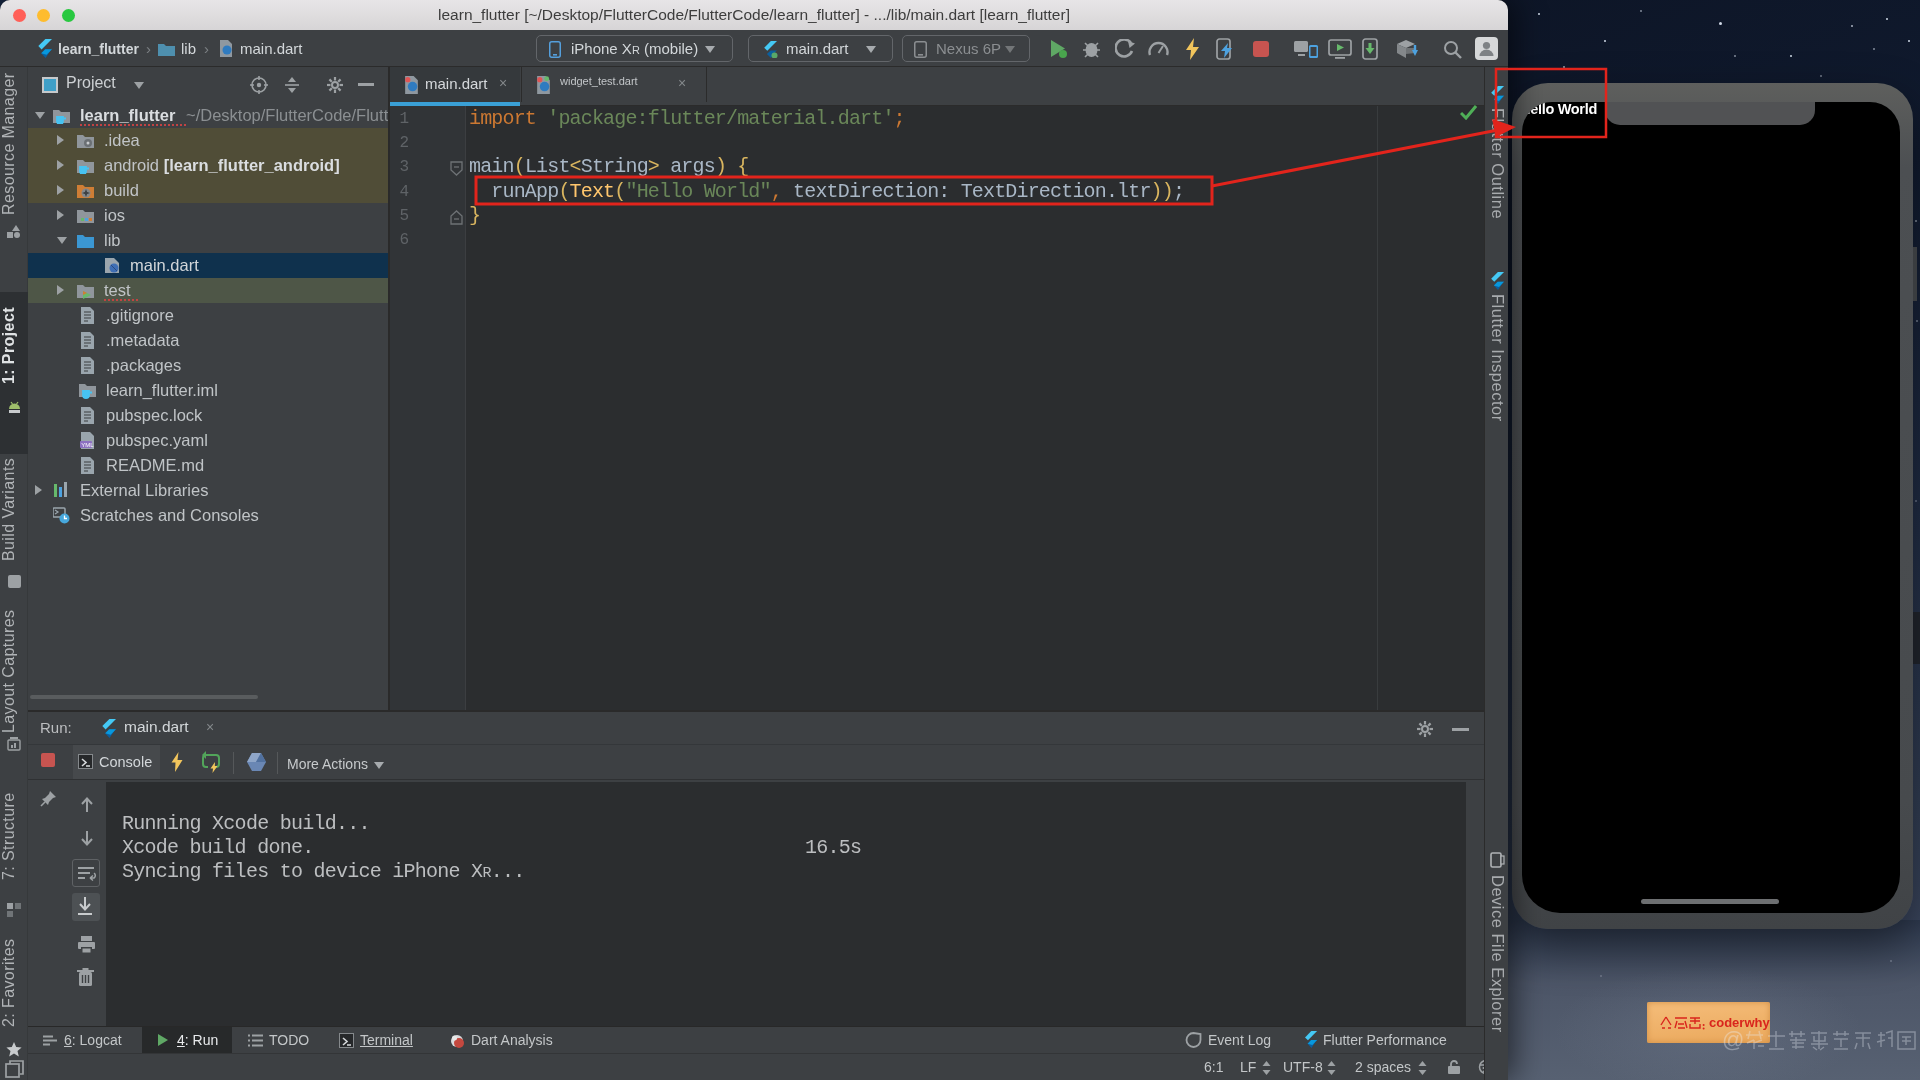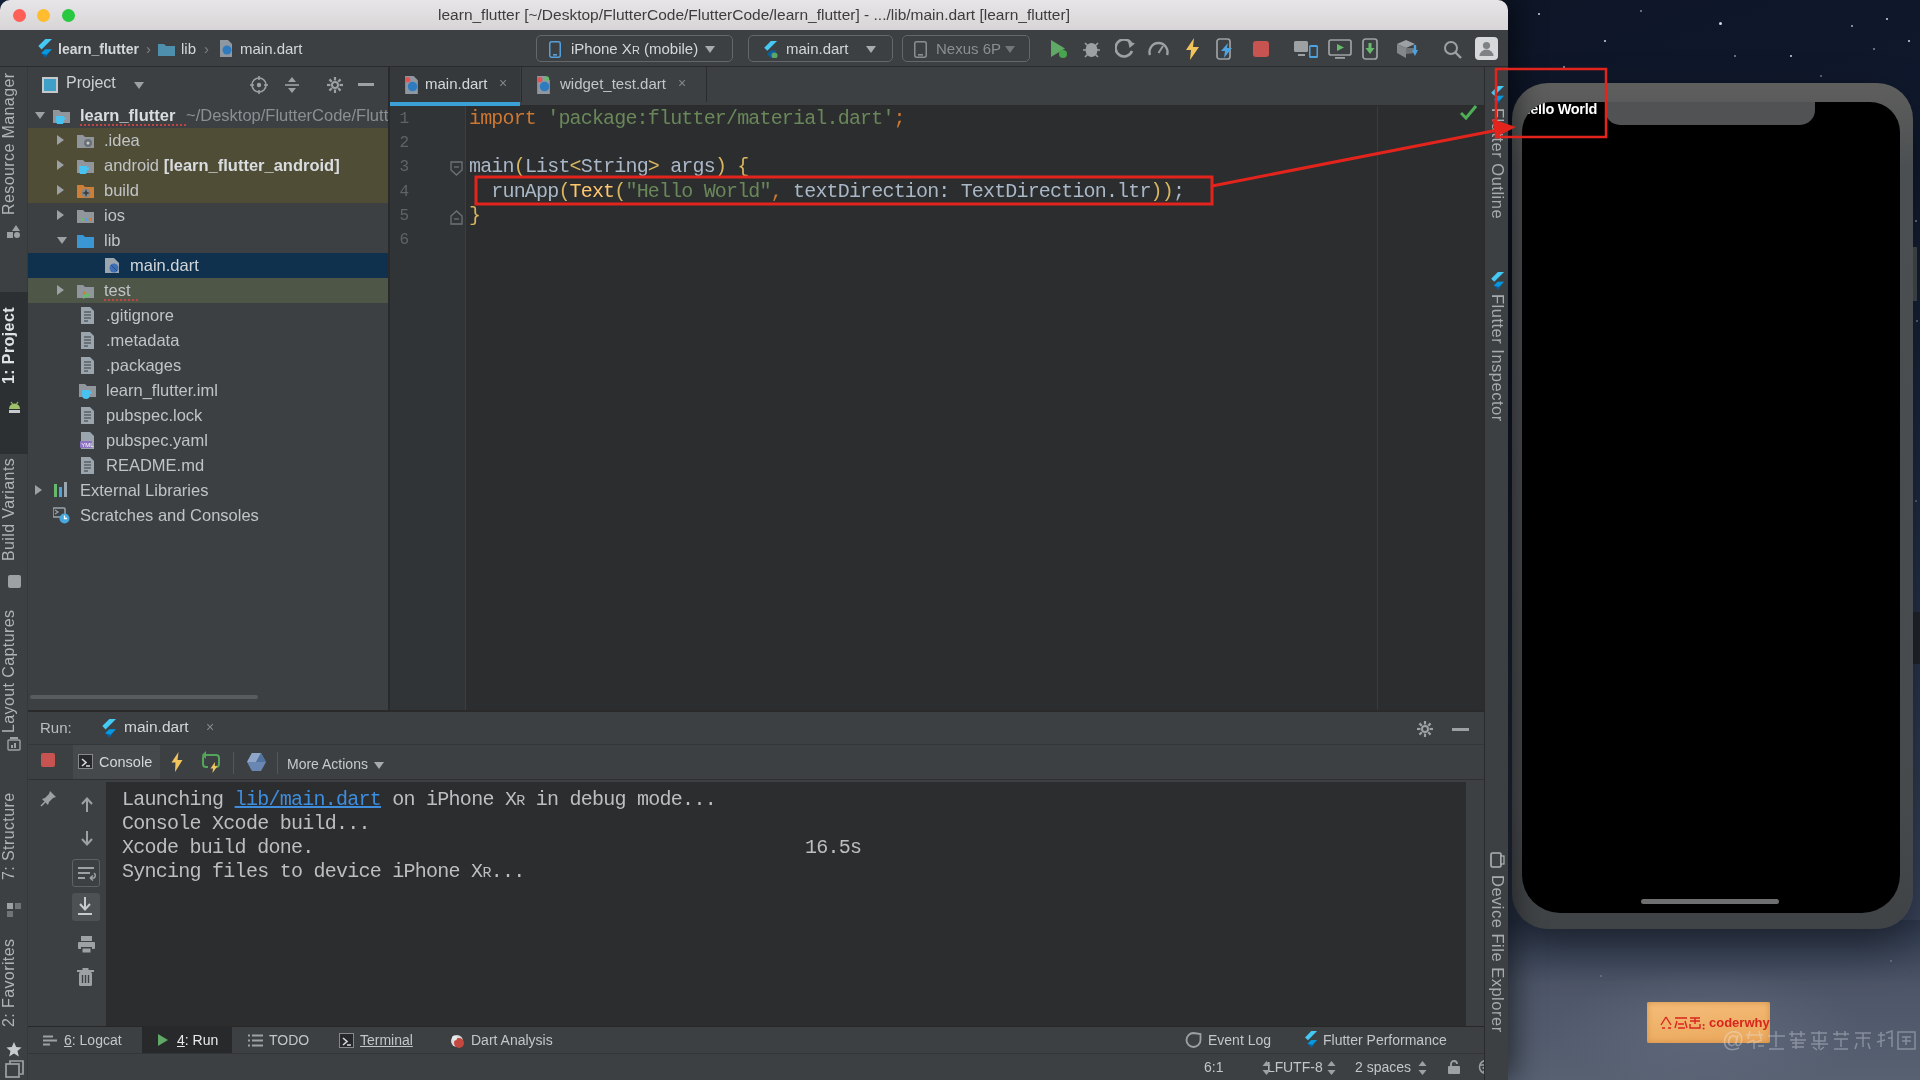--- a/index.html
+++ b/index.html
@@ -492,7 +492,7 @@
         <circle cx="3.5" cy="3.5" r="2.5" fill="#e05555"></circle>
         <circle cx="10" cy="2.5" r="2.3" fill="#67b96c"></circle>
       </svg>
-      <span class="abs" style="left:170px;top:8px;font-size:15px;color:#c3c6c9;">widget_test.dart</span>
+      <span class="abs" style="left:170px;top:8px;font-size:11px;color:#c3c6c9;">widget_test.dart</span>
       <span class="abs" style="left:288px;top:8px;font-size:14px;color:#84888b;">×</span>
       <div class="abs" style="left:316px;top:0;width:1px;height:35px;background:#2b2b2b;"></div>
     </div>

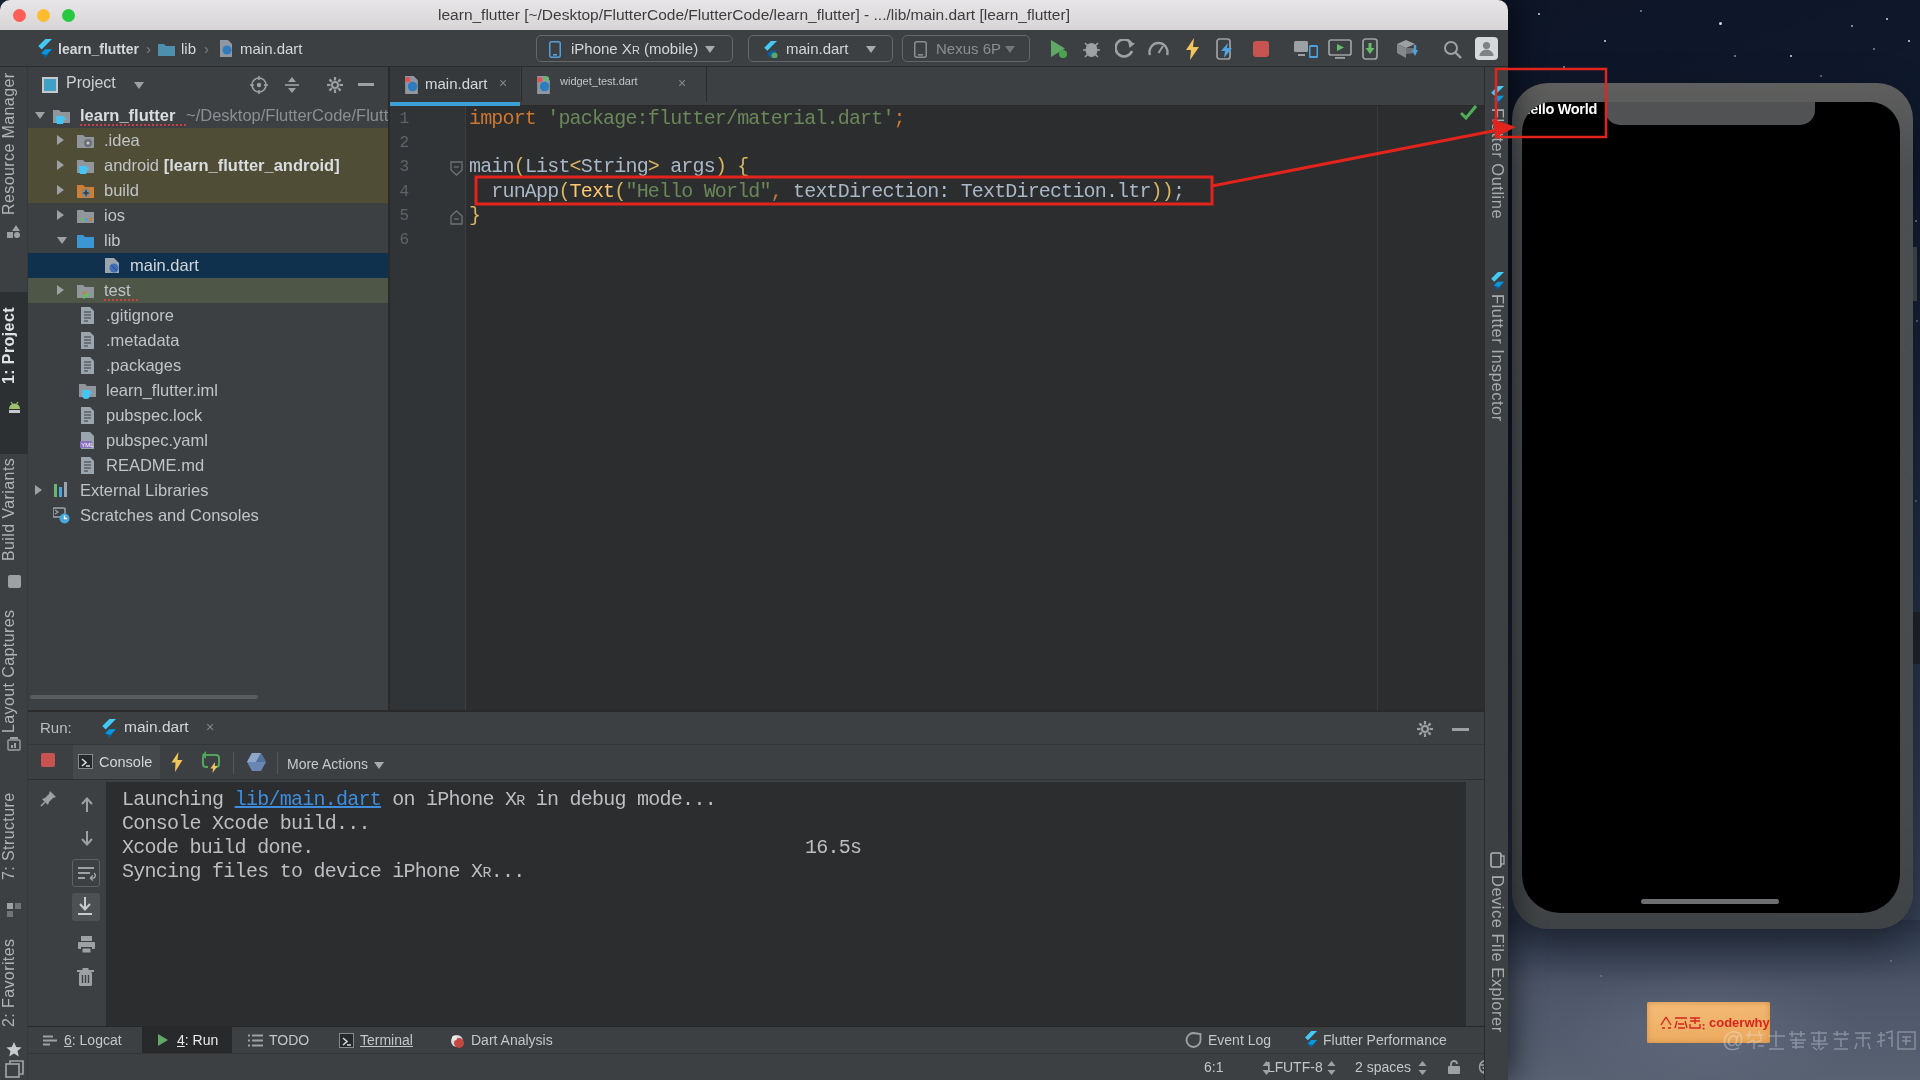--- a/index.html
+++ b/index.html
@@ -593,7 +593,6 @@
     </svg>
 
     <div class="abs" id="console">
-      <div class="cline" style="top:6px;">Launching <span style="color:#3f8ede;text-decoration:underline;">lib/main.dart</span> on iPhone X<span style="font-size:15px;">R</span> in debug mode...</div>
       <div class="cline" style="top:30px;">Console Xcode build...</div>
       <div class="cline" style="top:54px;">Xcode build done.</div>
       <div class="cline" style="top:54px;left:699px;">16.5s</div>

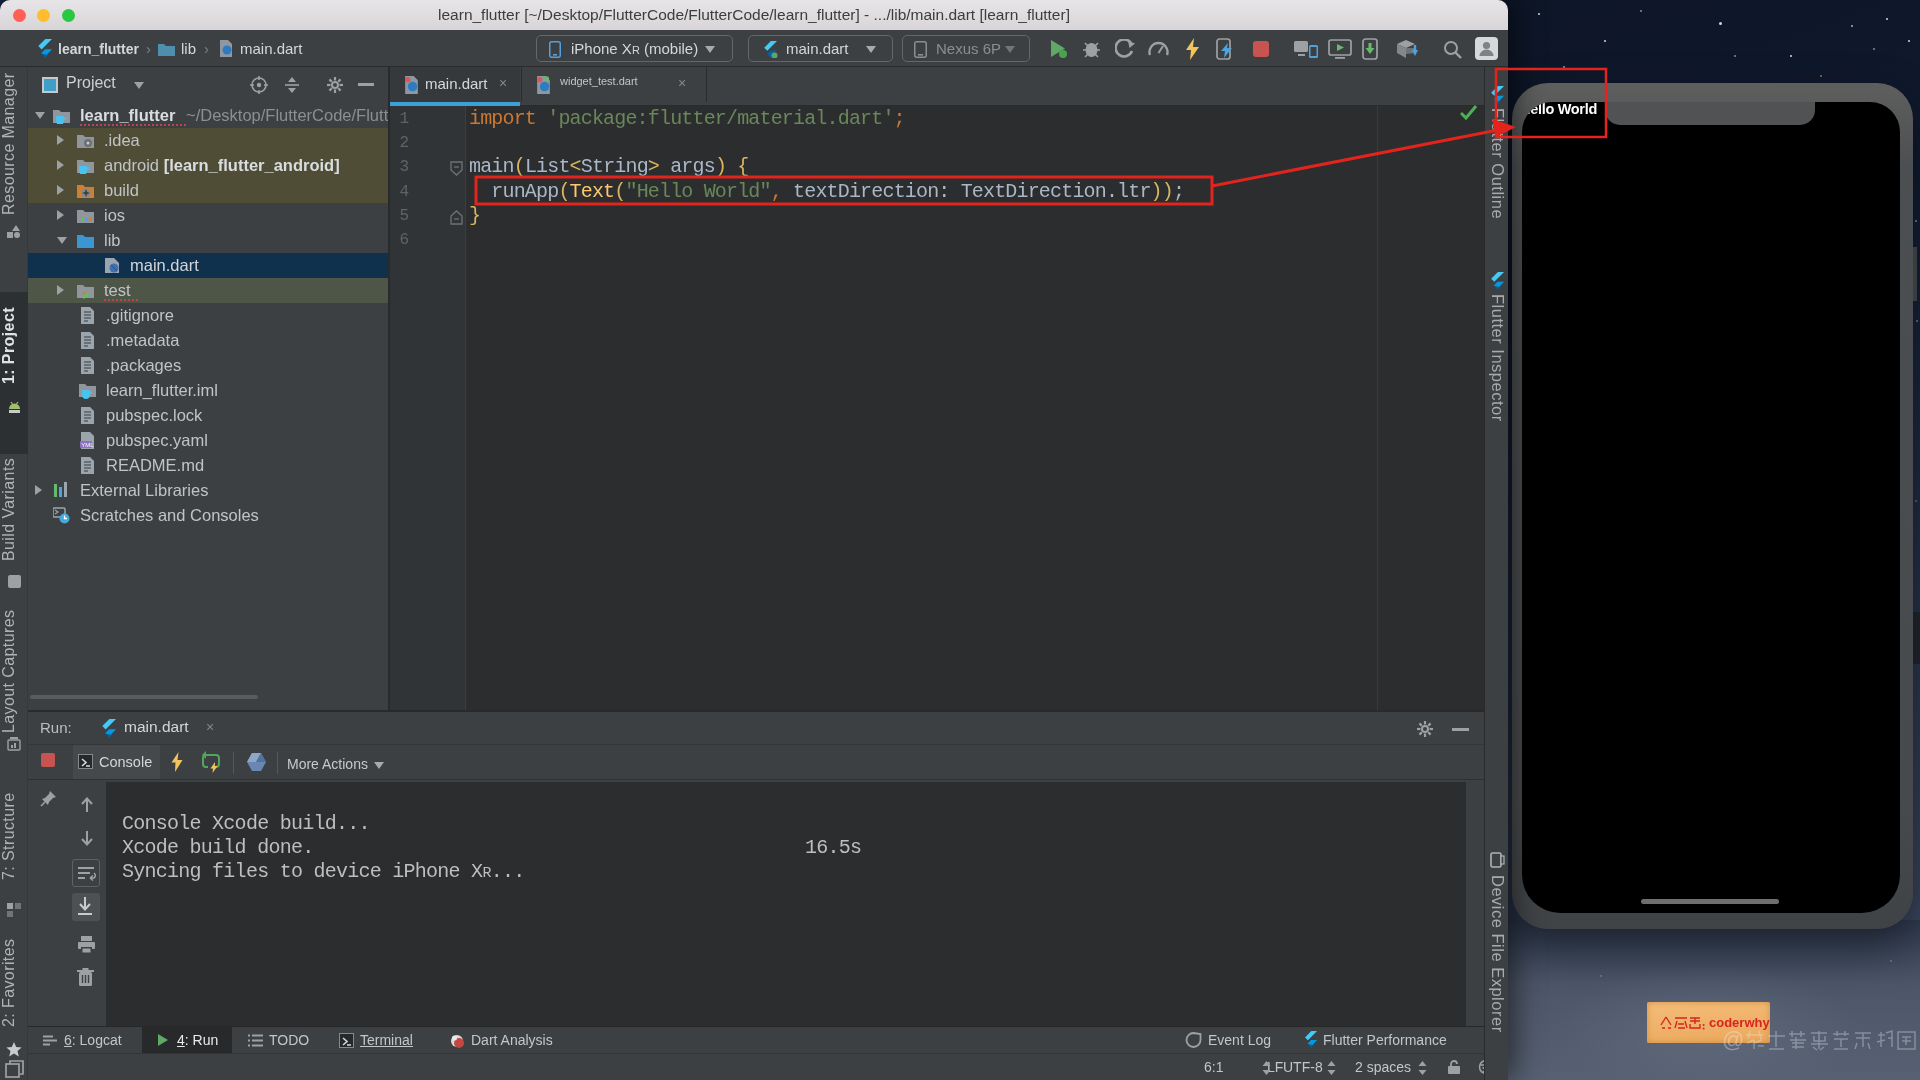--- a/index.html
+++ b/index.html
@@ -593,7 +593,7 @@
     </svg>
 
     <div class="abs" id="console">
-      <div class="cline" style="top:30px;">Console Xcode build...</div>
+      <div class="cline" style="top:30px;">Running Xcode build...</div>
       <div class="cline" style="top:54px;">Xcode build done.</div>
       <div class="cline" style="top:54px;left:699px;">16.5s</div>
       <div class="cline" style="top:78px;">Syncing files to device iPhone X<span style="font-size:15px;">R</span>...</div>

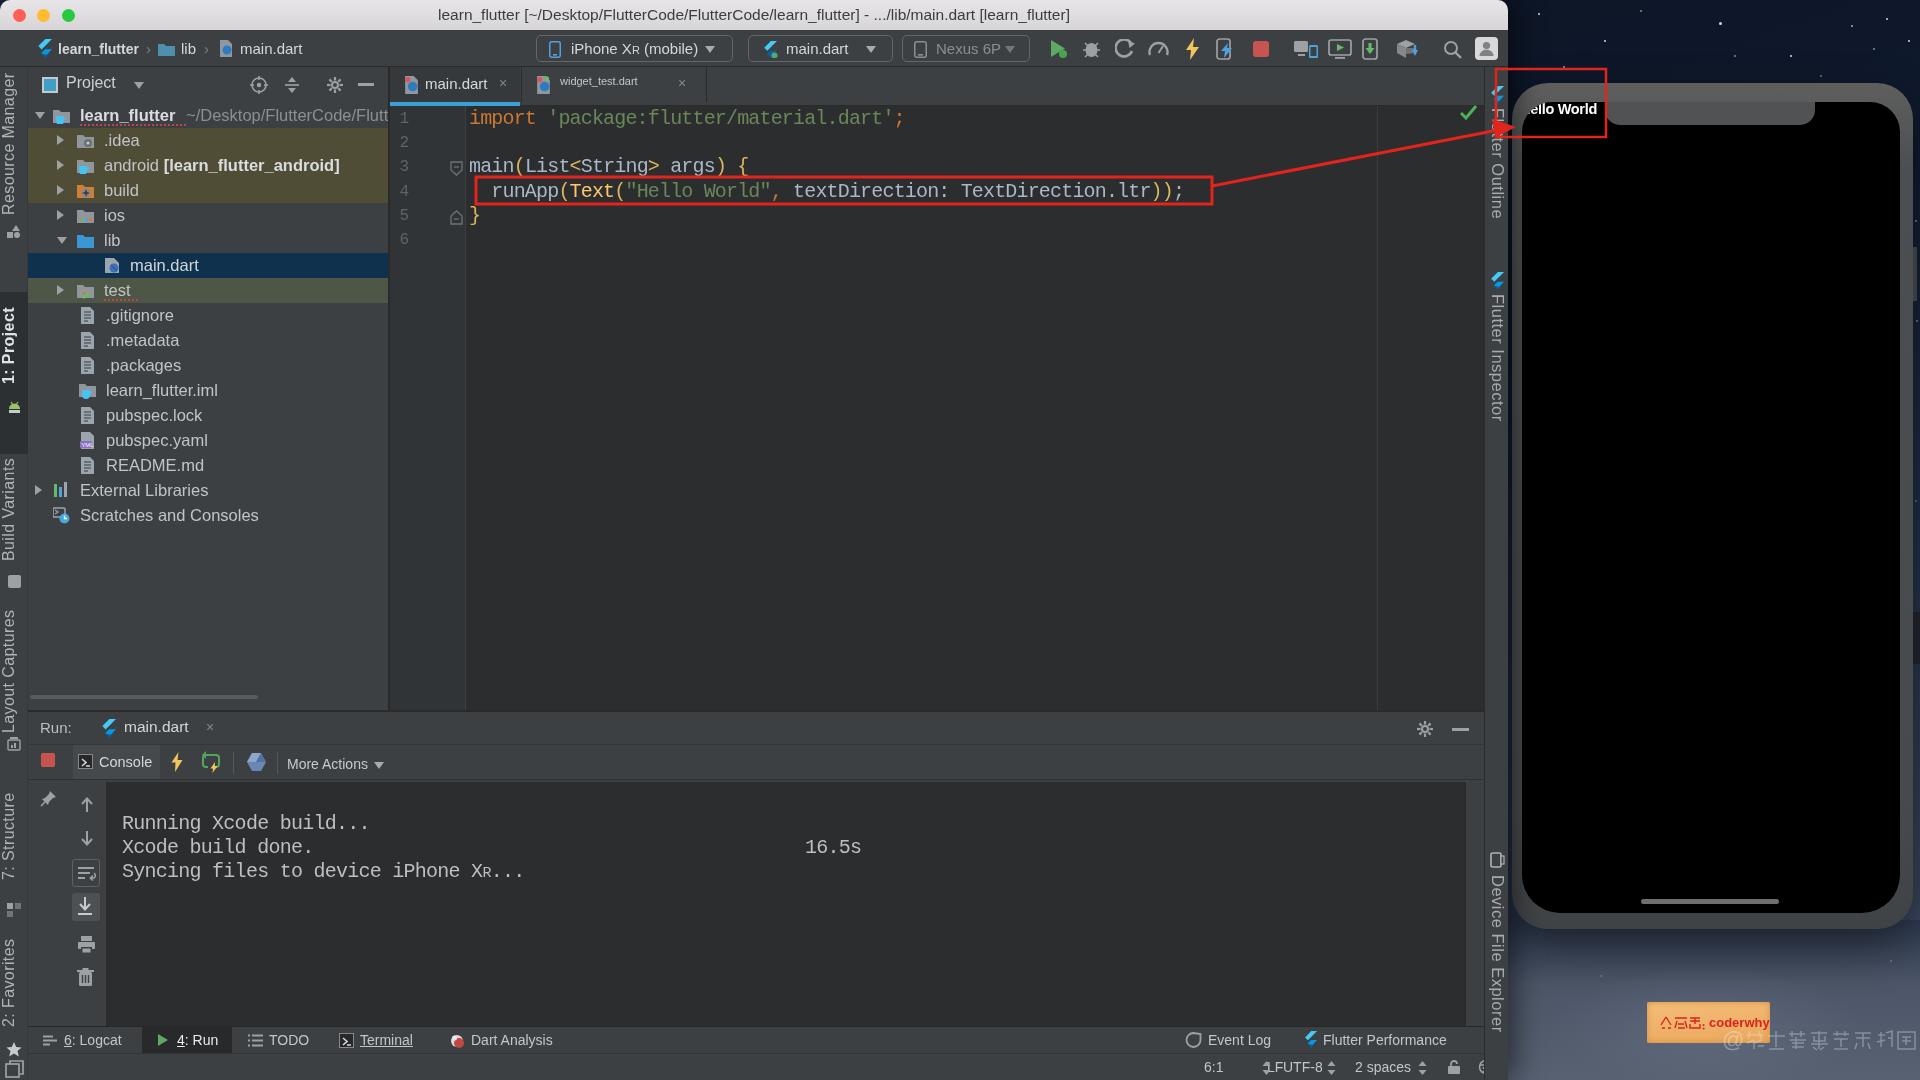--- a/index.html
+++ b/index.html
@@ -655,7 +655,7 @@
     <span class="sbtext" style="left:1323px;top:5px;">Flutter Performance</span>
     <div class="abs" style="left:0;top:26px;width:1508px;height:1px;background:#333537;"></div>
     <span class="sbtext" style="left:1204px;top:32px;">6:1</span>
-    <span class="sbtext" style="left:1267px;top:32px;">LF</span>
+    <span class="sbtext" style="left:1240px;top:32px;">LF</span>
     <svg class="abs" style="left:1262px;top:34px" width="9" height="14" viewBox="0 0 9 14">
         <polygon points="4.5,0 8.5,5 0.5,5" fill="#9da1a4"></polygon>
         <polygon points="4.5,14 8.5,9 0.5,9" fill="#9da1a4"></polygon>

